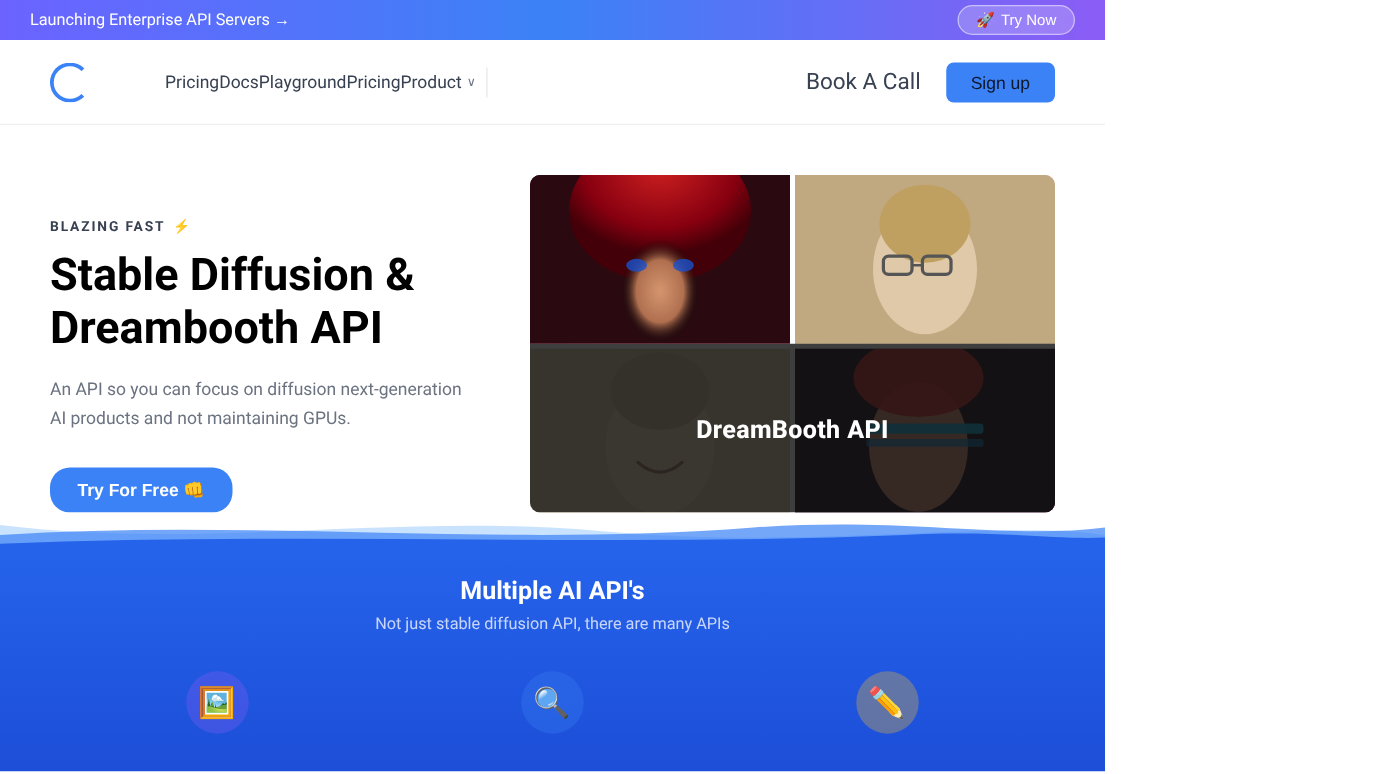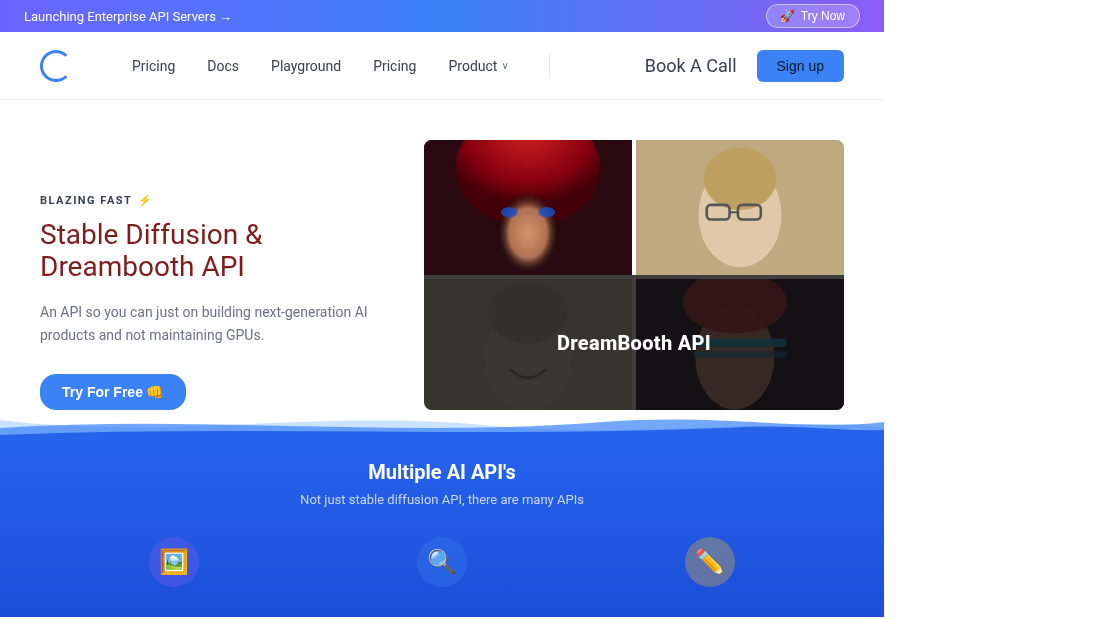--- a/index.html
+++ b/index.html
@@ -68,7 +68,6 @@
     .nav-links {
       display: flex;
       align-items: center;
-      gap: 32px;
       flex: 1;
     }
     .nav-link {

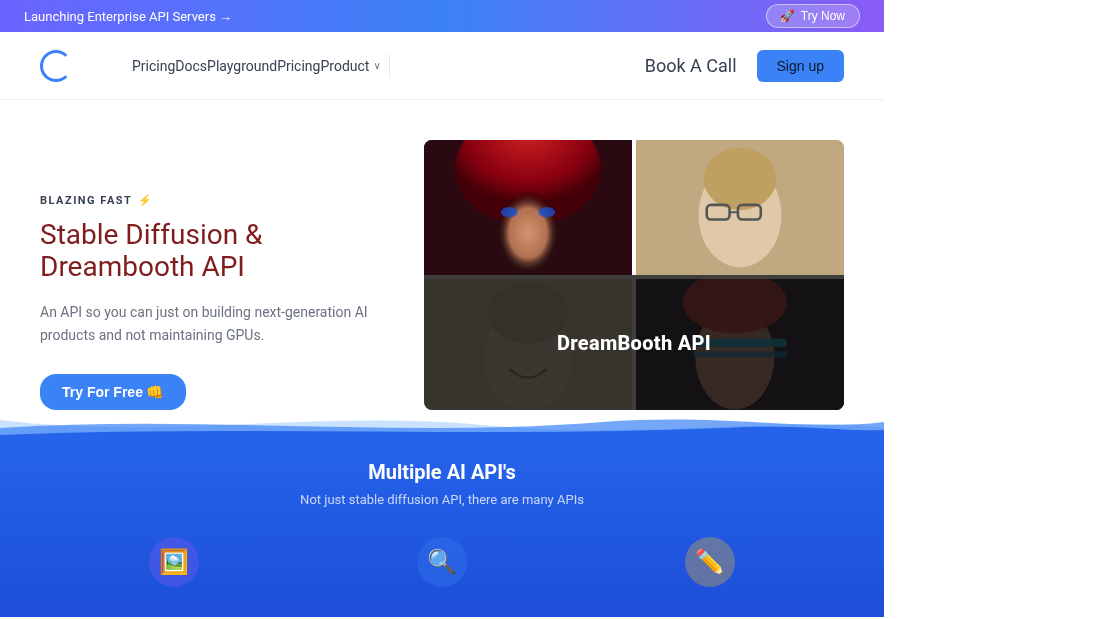--- a/index.html
+++ b/index.html
@@ -141,9 +141,9 @@
       text-transform: uppercase;
     }
     .hero-title {
-      font-size: 28px;
-      font-weight: 400;
-      color: #7f1d1d;
+      font-size: 36px;
+      font-weight: 700;
+      color: #000000;
       line-height: 1.15;
       margin-bottom: 18px;
     }

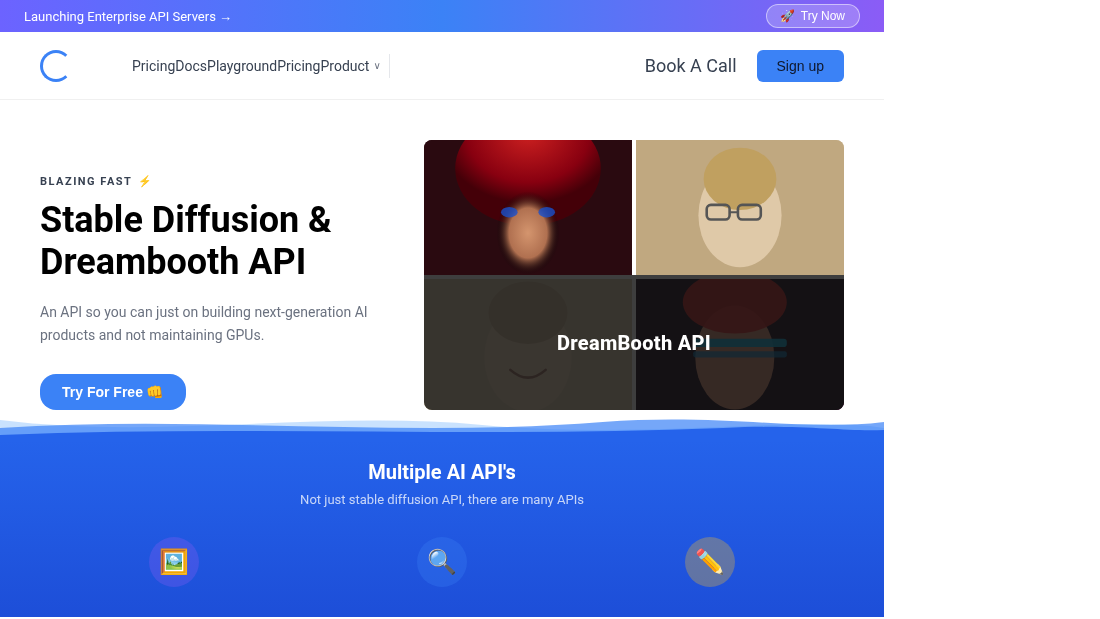--- a/index.html
+++ b/index.html
@@ -320,7 +320,7 @@
         <span>Stable Diffusion &amp;</span><br>
         <span>Dreambooth API</span>
       </h1>
-      <p class="hero-desc">An API so you can just on building next-generation AI products and not maintaining GPUs.</p>
+      <p class="hero-desc">An API so you can focus on diffusion next-generation AI products and not maintaining GPUs.</p>
       <div class="hero-buttons">
         <button class="try-free-btn">Try For Free 👊</button>
       </div>

